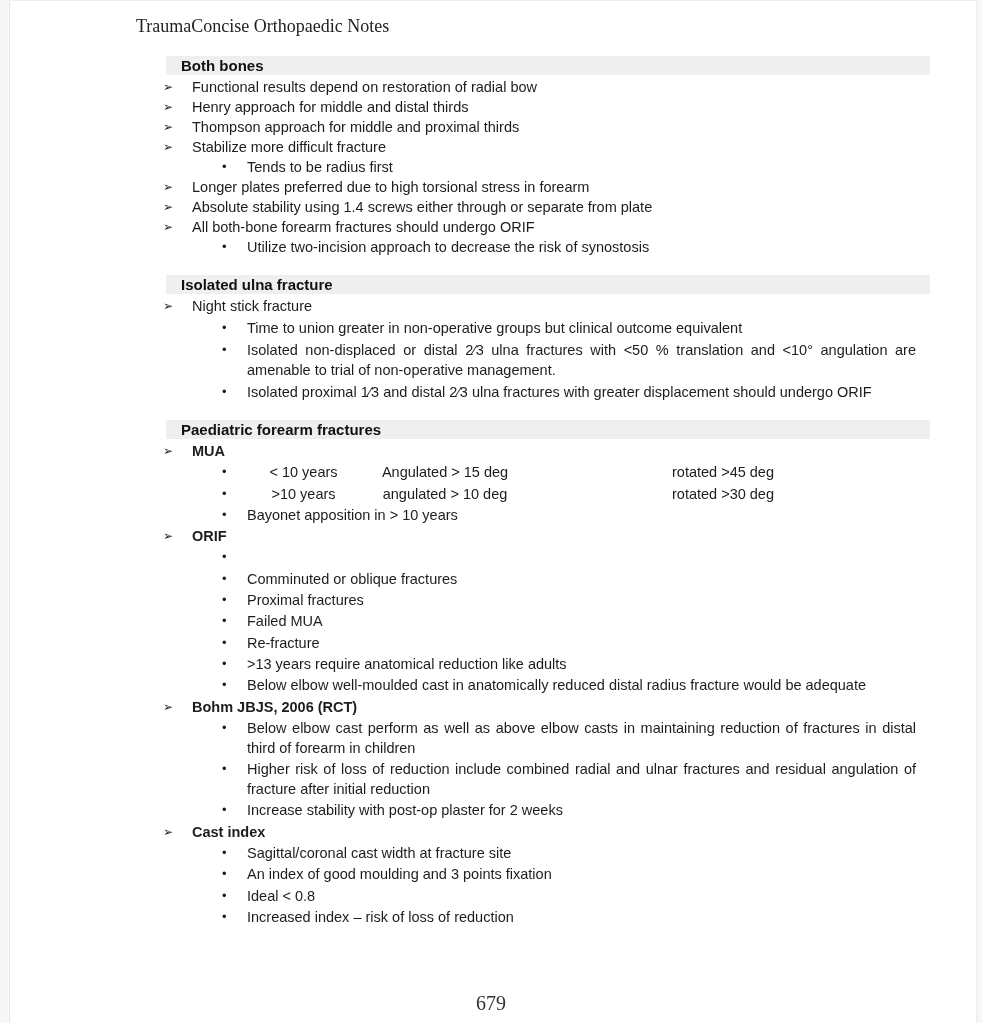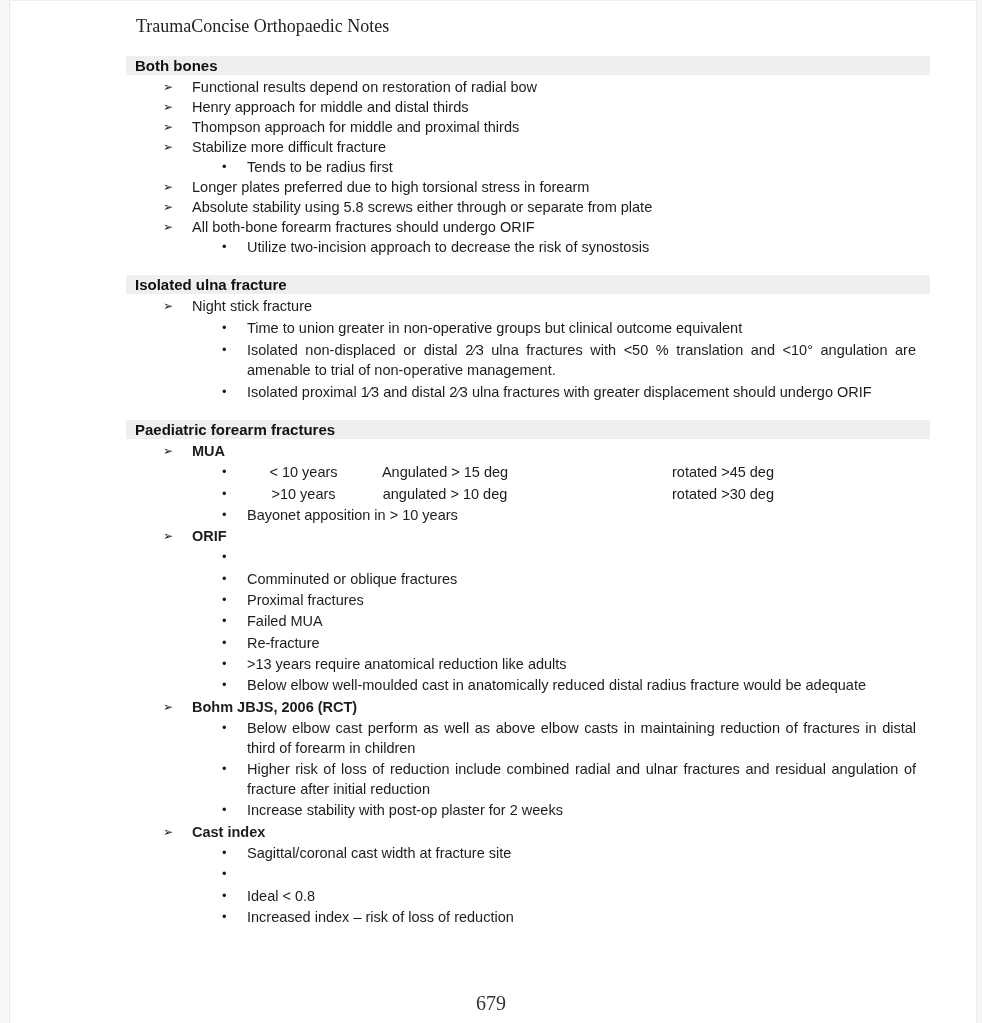--- a/index.html
+++ b/index.html
@@ -23,7 +23,7 @@
   .section:first-of-type { margin-top:55px; }
   .section-title {
     background:#efefef; font-weight:bold; font-size:15px; line-height:19px;
-    padding-left:9px; color:#111111;
+    padding-left:15px; color:#111111;margin-left:40px;
   }
   .section-body { padding-top:2px; }
 

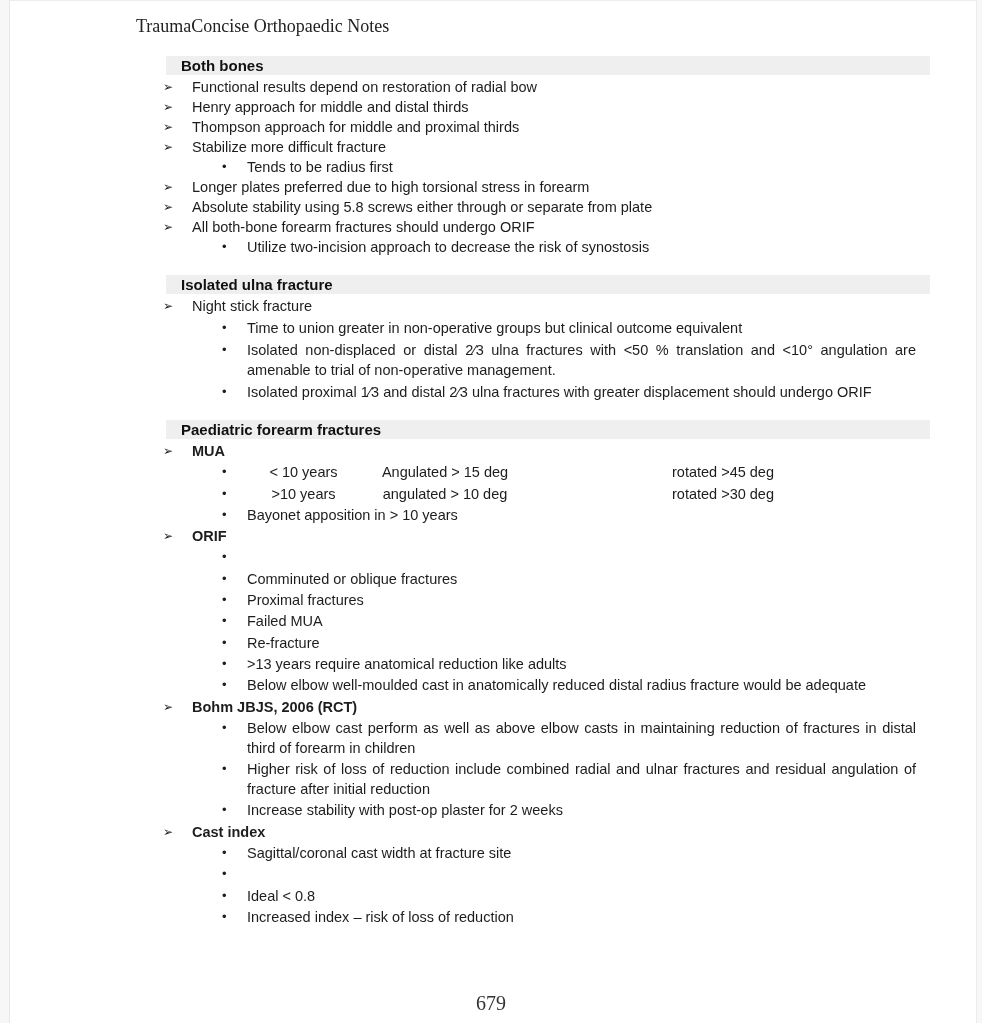--- a/index.html
+++ b/index.html
@@ -93,7 +93,7 @@
           </div>
         <div class="row lvl1">
             <span class="marker">➢</span>
-            <div class="text">Absolute stability using 5.8 screws either through or separate from plate</div>
+            <div class="text">Absolute stability using 1.4 screws either through or separate from plate</div>
           </div>
         <div class="row lvl1">
             <span class="marker">➢</span>

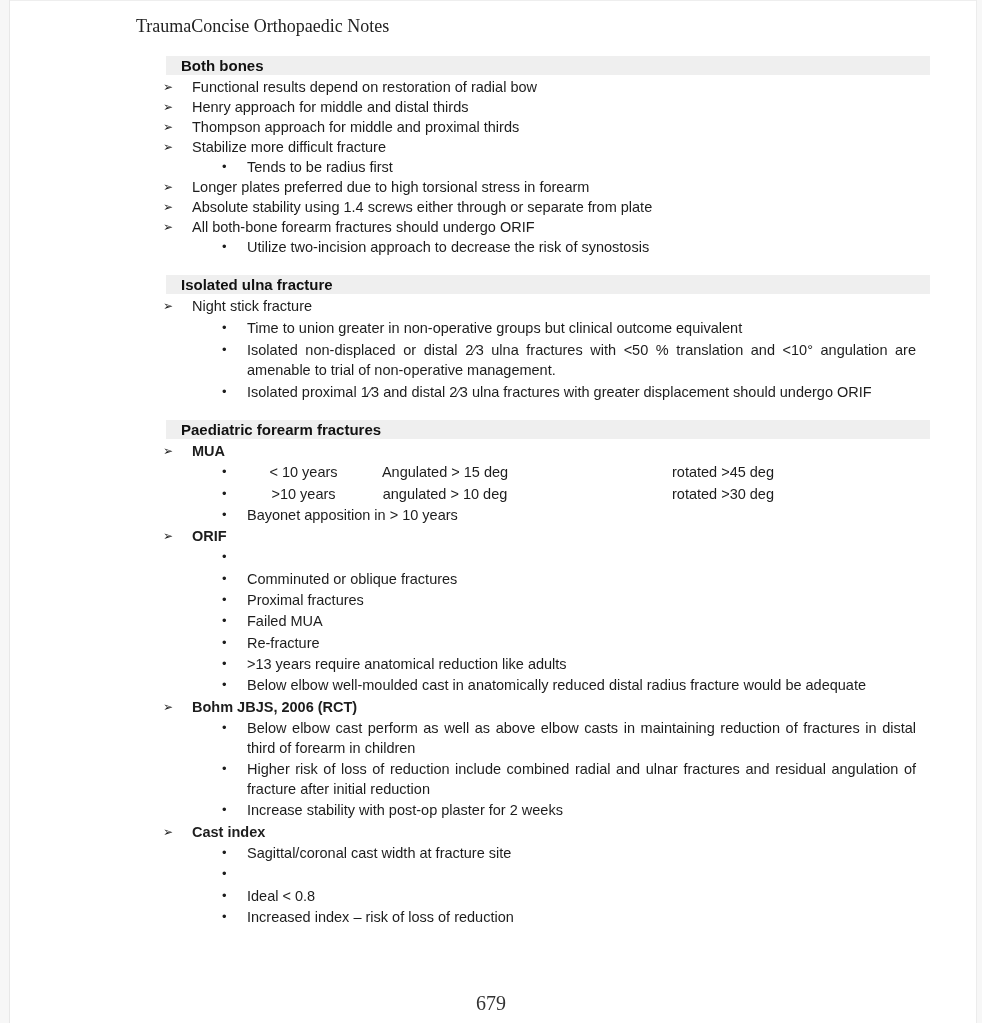--- a/index.html
+++ b/index.html
@@ -212,6 +212,7 @@
           </div>
         <div class="row lvl2">
             <span class="marker">•</span>
+            <div class="text">An index of good moulding and 3 points fixation</div>
           </div>
         <div class="row lvl2">
             <span class="marker">•</span>

